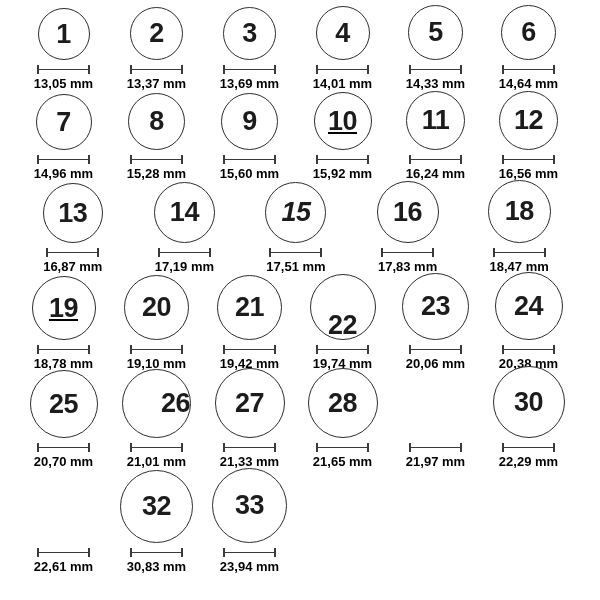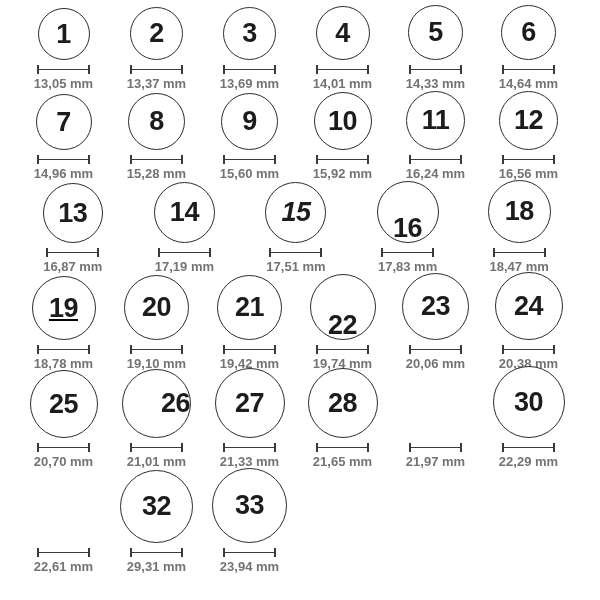--- a/index.html
+++ b/index.html
@@ -59,7 +59,7 @@
   .diameter-label {
     font-size: 13px;
     font-weight: bold;
-    color: #737373;
+    color: #000000;
     margin-top: 3px;
     line-height: 1.15;
     white-space: nowrap;

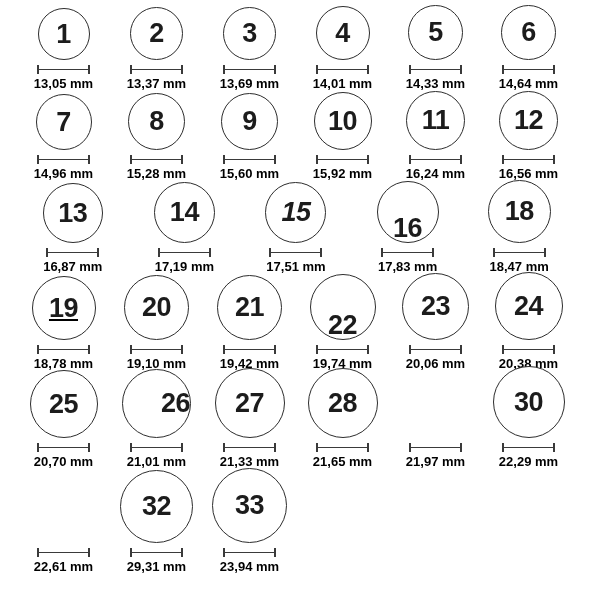--- a/index.html
+++ b/index.html
@@ -154,7 +154,7 @@
         <div class="diameter-label">15,60 mm</div>
       </div>
       <div class="cell">
-        <div class="circle" style="width: 58px; height: 58px;">
+        <div class="circle" style="width: 58px; height: 58px; text-decoration: underline;">
           <span class="num">10</span>
         </div>
         <div class="measure">

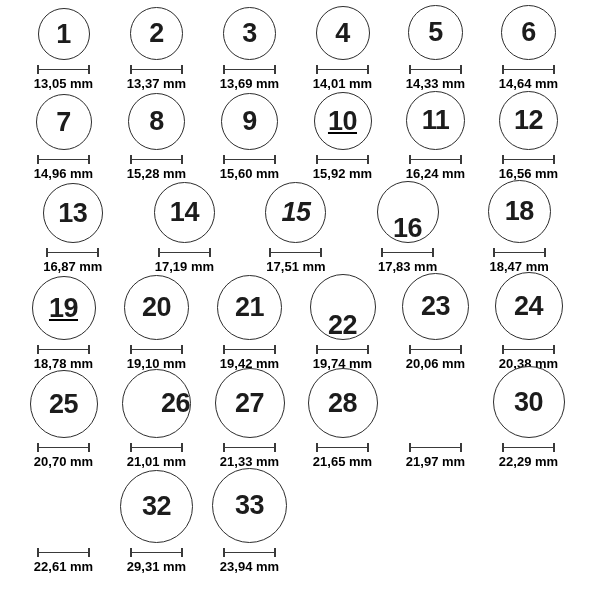--- a/index.html
+++ b/index.html
@@ -210,7 +210,7 @@
         <div class="diameter-label">17,51 mm</div>
       </div>
       <div class="cell">
-        <div class="circle" style="width: 62px; height: 62px; align-items: flex-end;">
+        <div class="circle" style="width: 62px; height: 62px;">
           <span class="num">16</span>
         </div>
         <div class="measure">

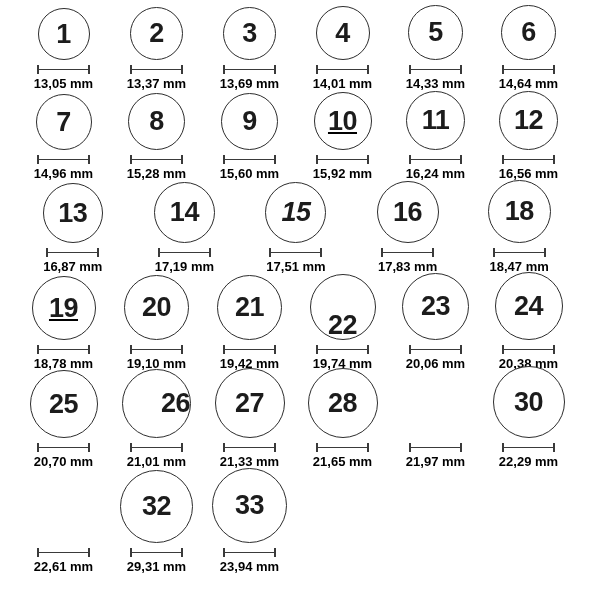--- a/index.html
+++ b/index.html
@@ -351,7 +351,7 @@
         <div class="measure">
           <div class="measure-bar"></div>
         </div>
-        <div class="diameter-label">29,31 mm</div>
+        <div class="diameter-label">30,83 mm</div>
       </div>
       <div class="cell">
         <div class="circle" style="width: 75px; height: 75px;">

